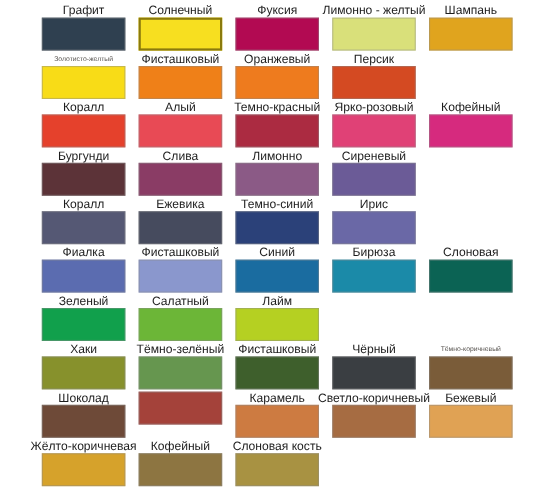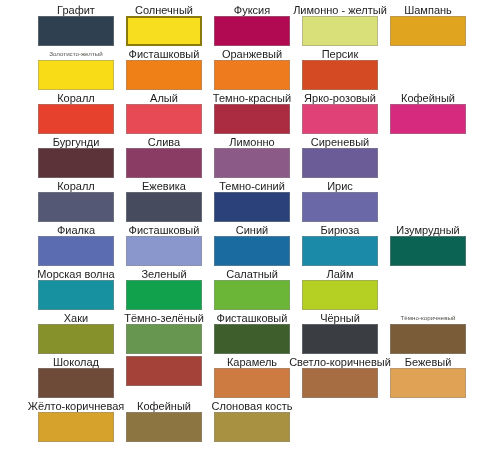--- a/index.html
+++ b/index.html
@@ -179,7 +179,7 @@
         <div class="swatch-chip" style="background-color: rgb(27, 138, 168);"></div>
       </div>
       <div class="swatch-cell">
-        <div class="swatch-label">Изумрудный</div>
+        <div class="swatch-label">Слоновая</div>
         <div class="swatch-chip" style="background-color: rgb(11, 99, 84);"></div>
       </div>
     </div>

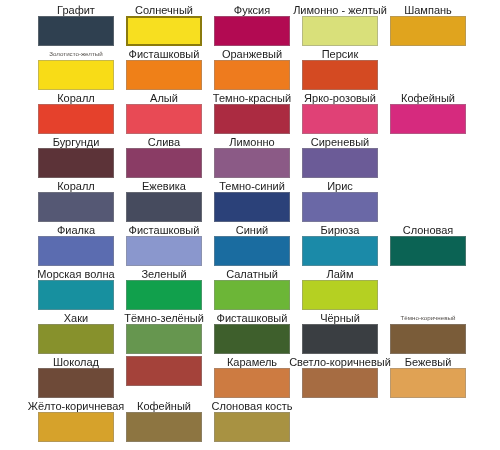--- a/index.html
+++ b/index.html
@@ -185,10 +185,6 @@
     </div>
     <div class="palette-row">
       <div class="swatch-cell">
-        <div class="swatch-label">Морская волна</div>
-        <div class="swatch-chip" style="background-color: rgb(23, 144, 159);"></div>
-      </div>
-      <div class="swatch-cell">
         <div class="swatch-label">Зеленый</div>
         <div class="swatch-chip" style="background-color: rgb(17, 160, 76);"></div>
       </div>

